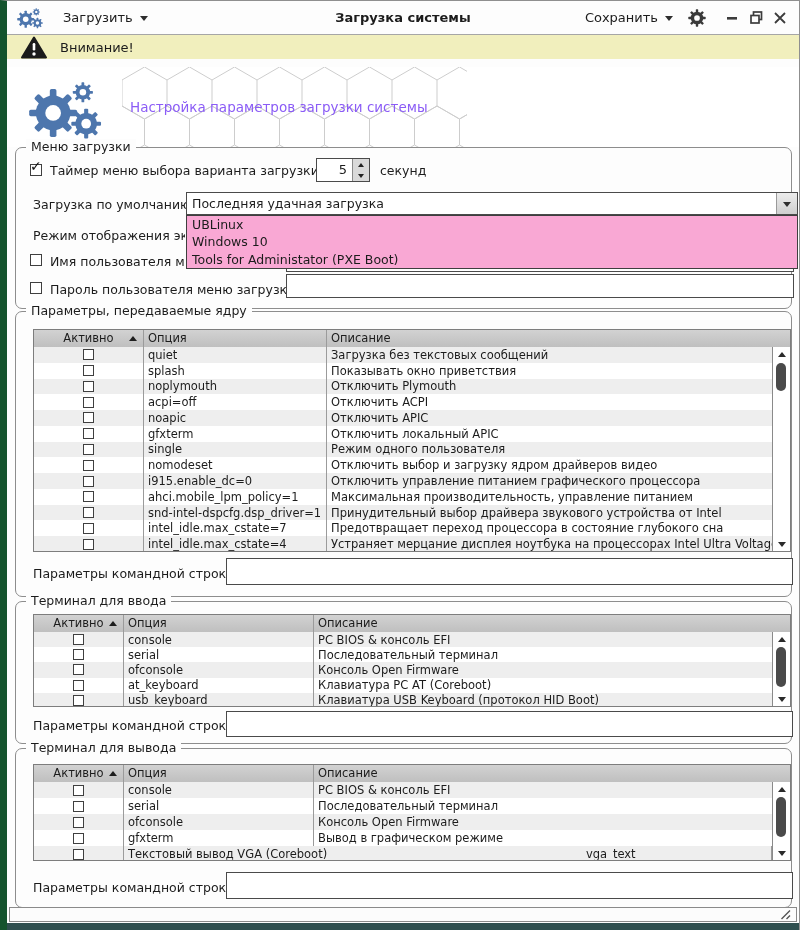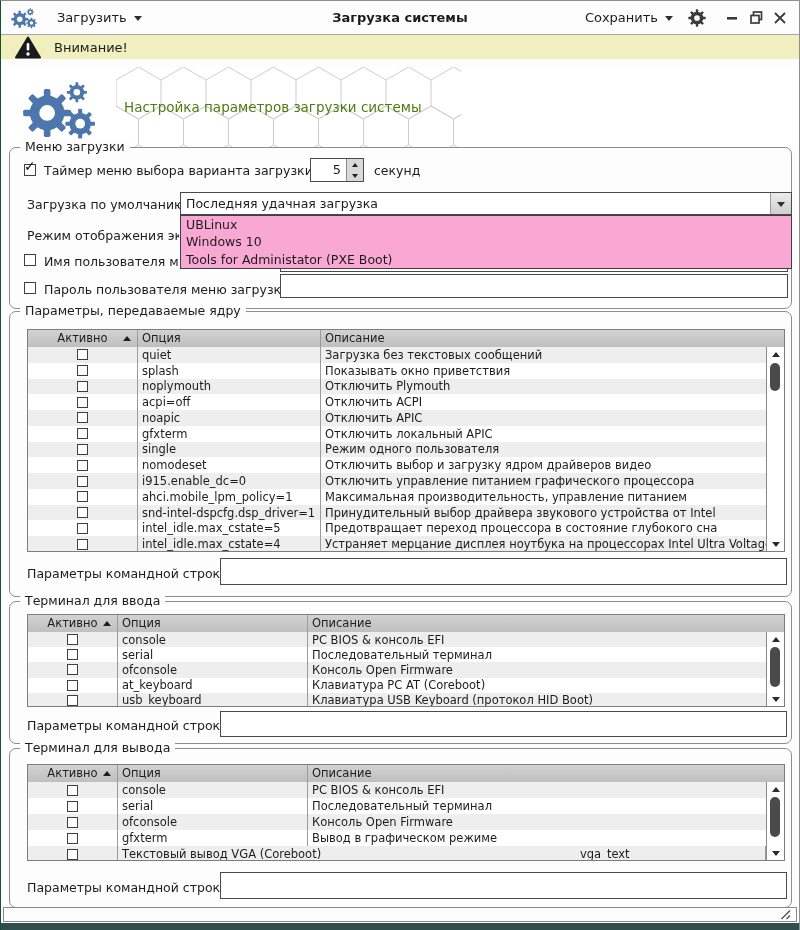--- a/index.html
+++ b/index.html
@@ -6,7 +6,7 @@
   body{width:800px;height:930px;position:relative;background:#fff;
        font-family:"DejaVu Sans","Liberation Sans",sans-serif;color:#1c1c1c;
        overflow:hidden;}
-  .window{position:absolute;inset:0;border-left:1px solid #14532d;border-right:1px solid #8f8f8f;border-top:1px solid #8f8f8f;box-sizing:border-box;background:#fdfdfd;}
+  .window{position:absolute;inset:0;border-left:7px solid #14532d;border-right:1px solid #8f8f8f;border-top:1px solid #8f8f8f;box-sizing:border-box;background:#fdfdfd;}
 
   
   .titlebar{position:absolute;left:0;right:0;top:0;height:33px;background:#fdfdfd;

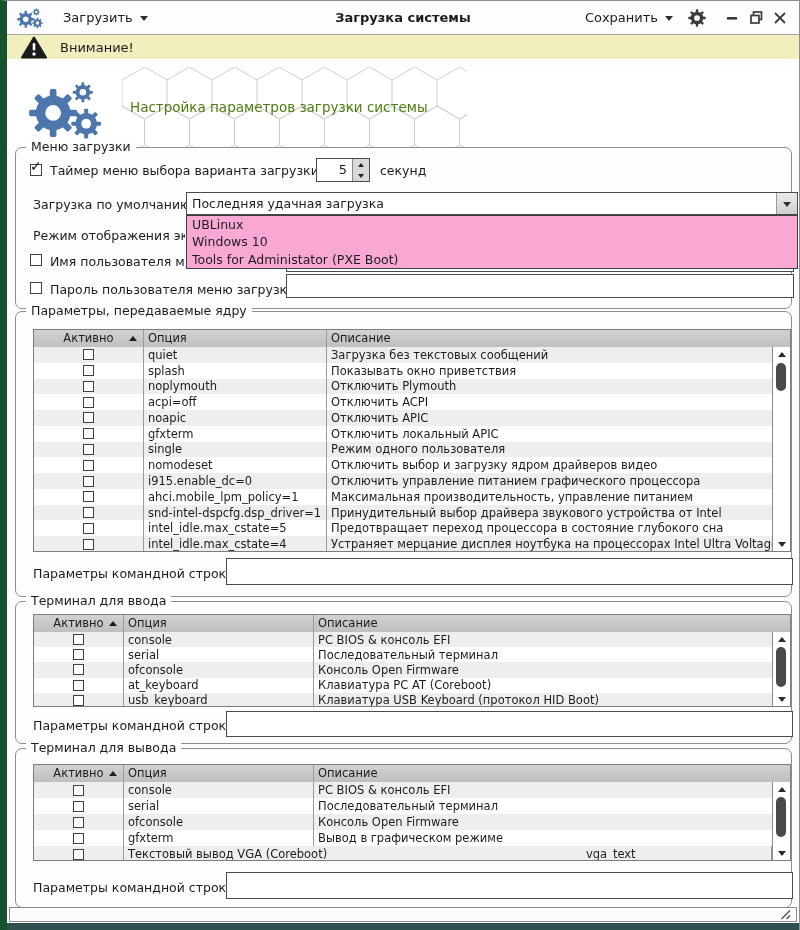--- a/index.html
+++ b/index.html
@@ -30,7 +30,7 @@
   .biglogo{position:absolute;left:13px;top:3px;}
   .hexbanner{position:absolute;left:115px;top:0;width:345px;height:80px;}
   .hexbanner svg{position:absolute;inset:0;}
-  .hex-title{position:absolute;left:8px;top:50%;transform:translateY(-50%);font-size:13.5px;color:#4d7c0f;white-space:nowrap;}
+  .hex-title{position:absolute;left:8px;top:50%;transform:translateY(-50%);font-size:13.5px;color:#8b5cf6;white-space:nowrap;}
 
   
   .grp{position:absolute;left:8px;right:7px;border:1px solid #8d8d8d;border-radius:7px;background:#fdfdfd;}

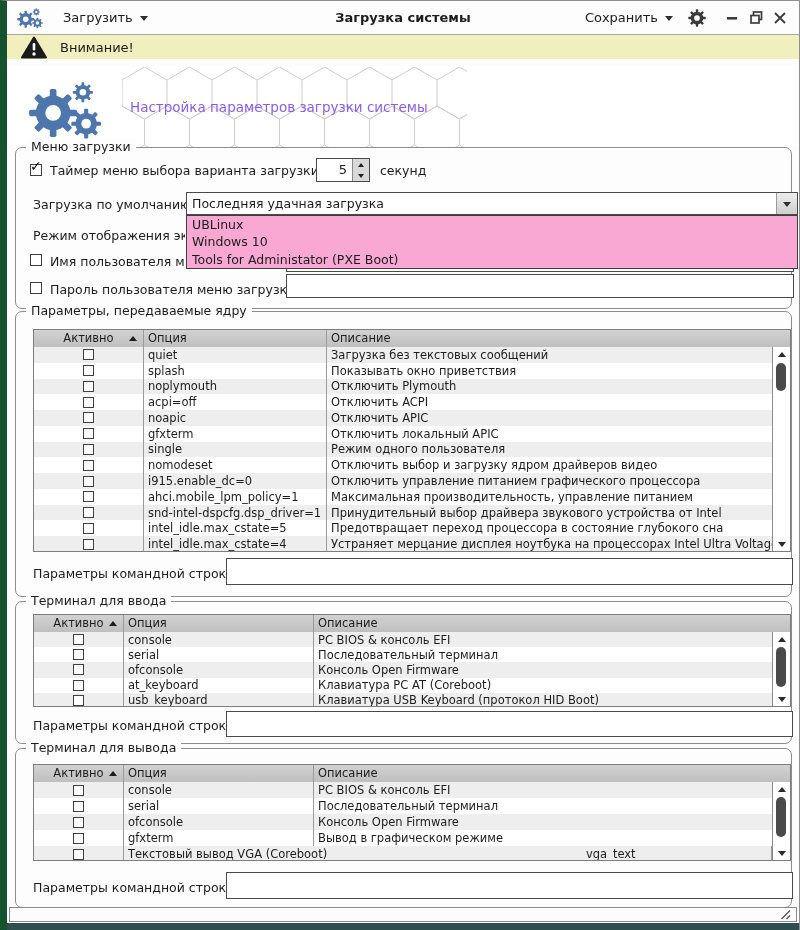--- a/index.html
+++ b/index.html
@@ -341,7 +341,7 @@
             <div class="tc c-active">
               <span class="cb row-cb"></span>
             </div>
-            <div class="tc c-opt">intel_idle.max_cstate=5</div>
+            <div class="tc c-opt">intel_idle.max_cstate=7</div>
             <div class="tc c-desc">Предотвращает переход процессора в состояние глубокого сна</div>
           </div>
           <div class="trow">

